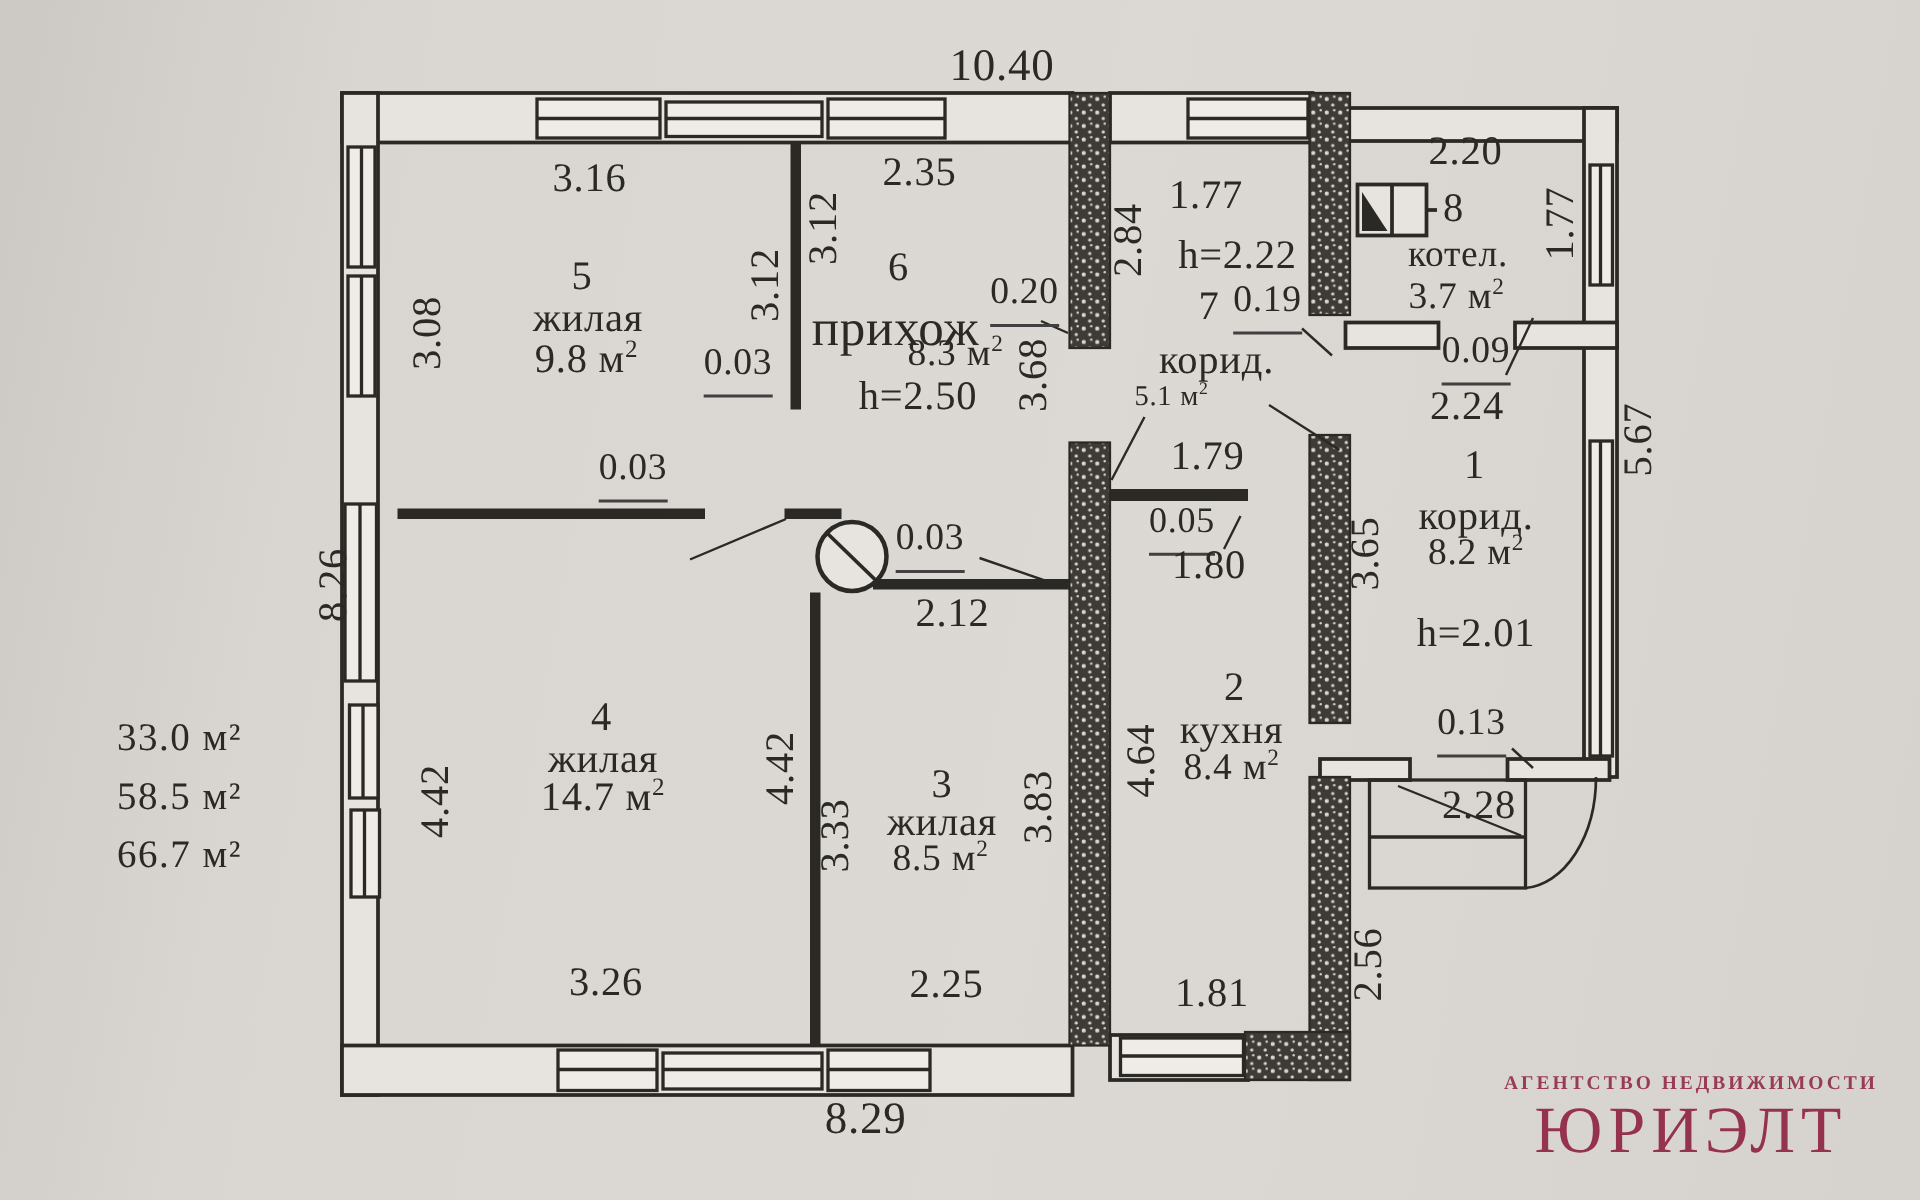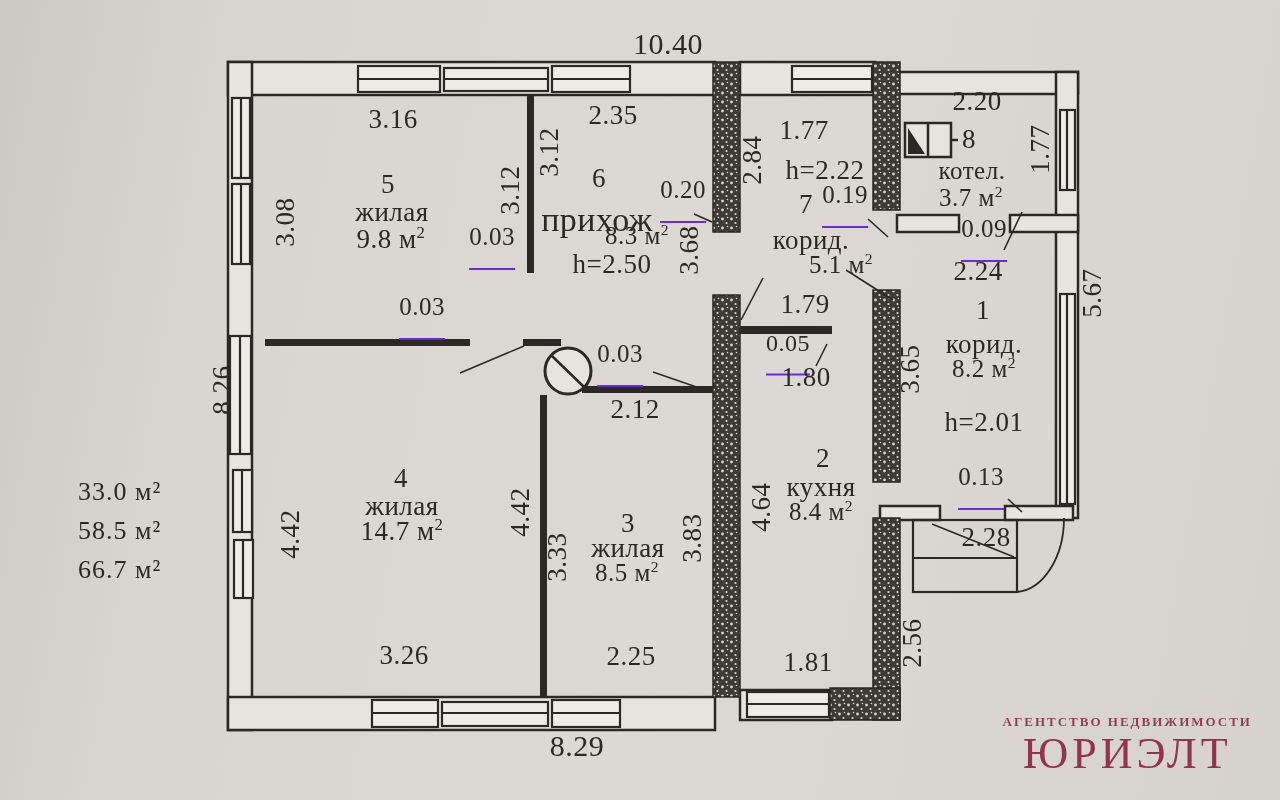--- a/index.html
+++ b/index.html
@@ -15,7 +15,7 @@
     position:absolute; transform:translate(-50%,-50%);
     color:#2b2925; white-space:nowrap; letter-spacing:.5px; line-height:1;
   }
-  .dim.u { border-bottom:2px solid #6d28d9; padding-bottom:19px; }
+  .dim.u { border-bottom:2px solid #404040; padding-bottom:9px; }
   .dim sup { font-size:.62em; }
   .totals { position:absolute; left:78px; top:448px; color:#2b2925;margin-top:29px; }
   .totals div { font-size:26px; letter-spacing:1px; margin-bottom:9px; }

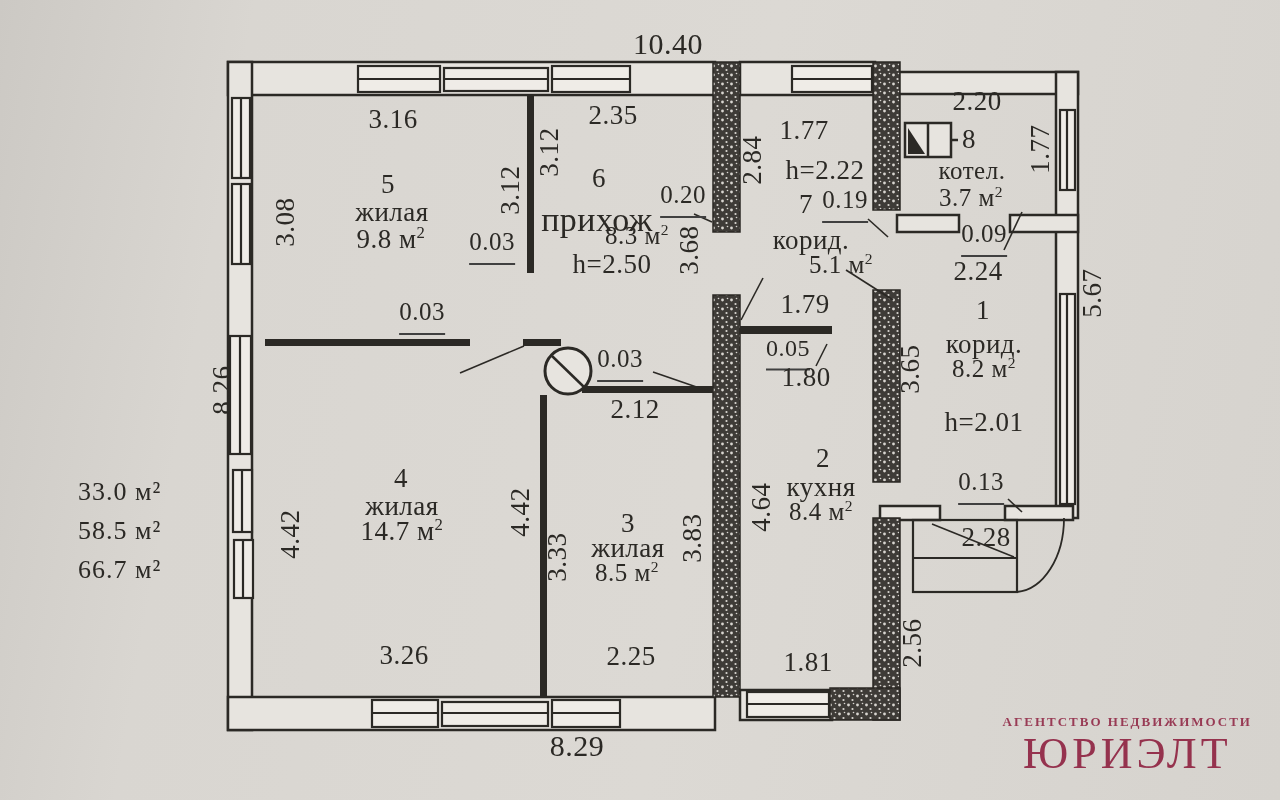--- a/index.html
+++ b/index.html
@@ -162,7 +162,7 @@
       <span class="dim" style="left: 806px; top: 204px; font-size: 27px; transform: translate(-50%, -50%);">7</span>
       <span class="dim u" style="left: 845px; top: 205px; font-size: 25px; transform: translate(-50%, -50%);">0.19</span>
       <span class="dim" style="left: 811px; top: 240px; font-size: 27px; transform: translate(-50%, -50%);">корид.</span>
-      <span class="dim" style="left: 841px; top: 264px; font-size: 25px; transform: translate(-50%, -50%);">5.1 м<sup>2</sup></span>
+      <span class="dim" style="left: 781px; top: 264px; font-size: 19px; transform: translate(-50%, -50%);">5.1 м<sup>2</sup></span>
       <span class="dim" style="left: 805px; top: 304px; font-size: 27px; transform: translate(-50%, -50%);">1.79</span>
       <span class="dim" style="left: 977px; top: 101px; font-size: 27px; transform: translate(-50%, -50%);">2.20</span>
       <span class="dim" style="left: 969px; top: 139px; font-size: 27px; transform: translate(-50%, -50%);">8</span>

